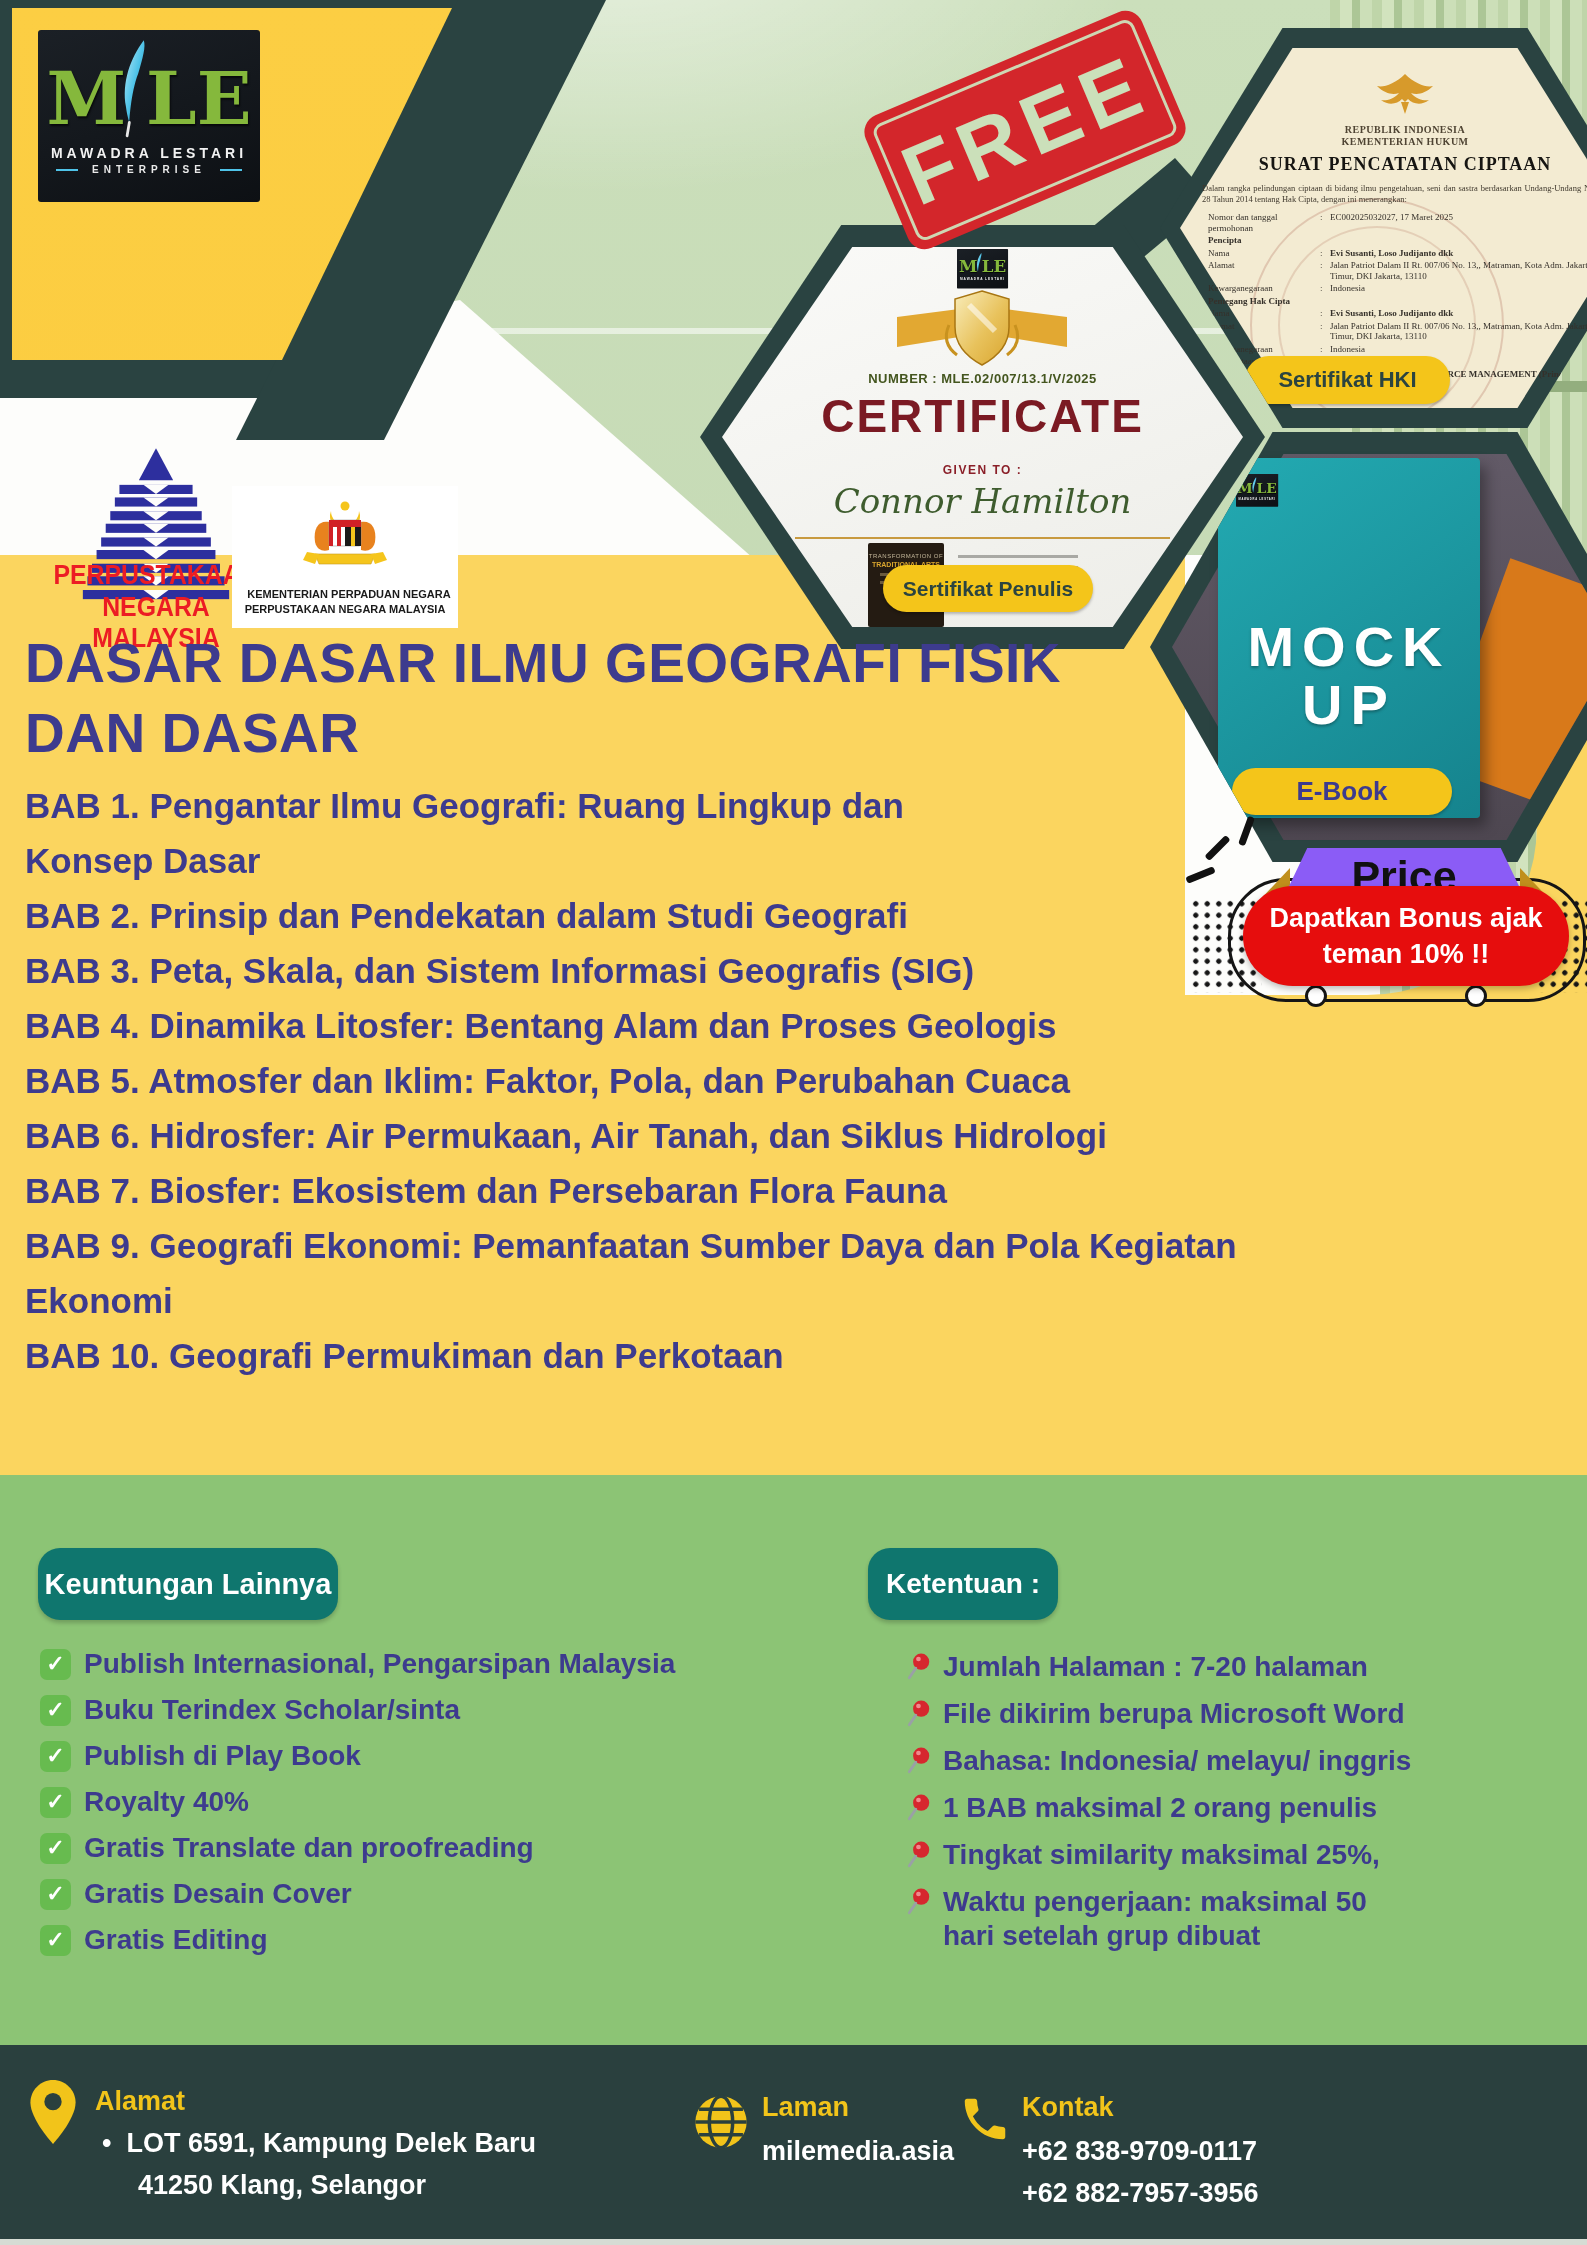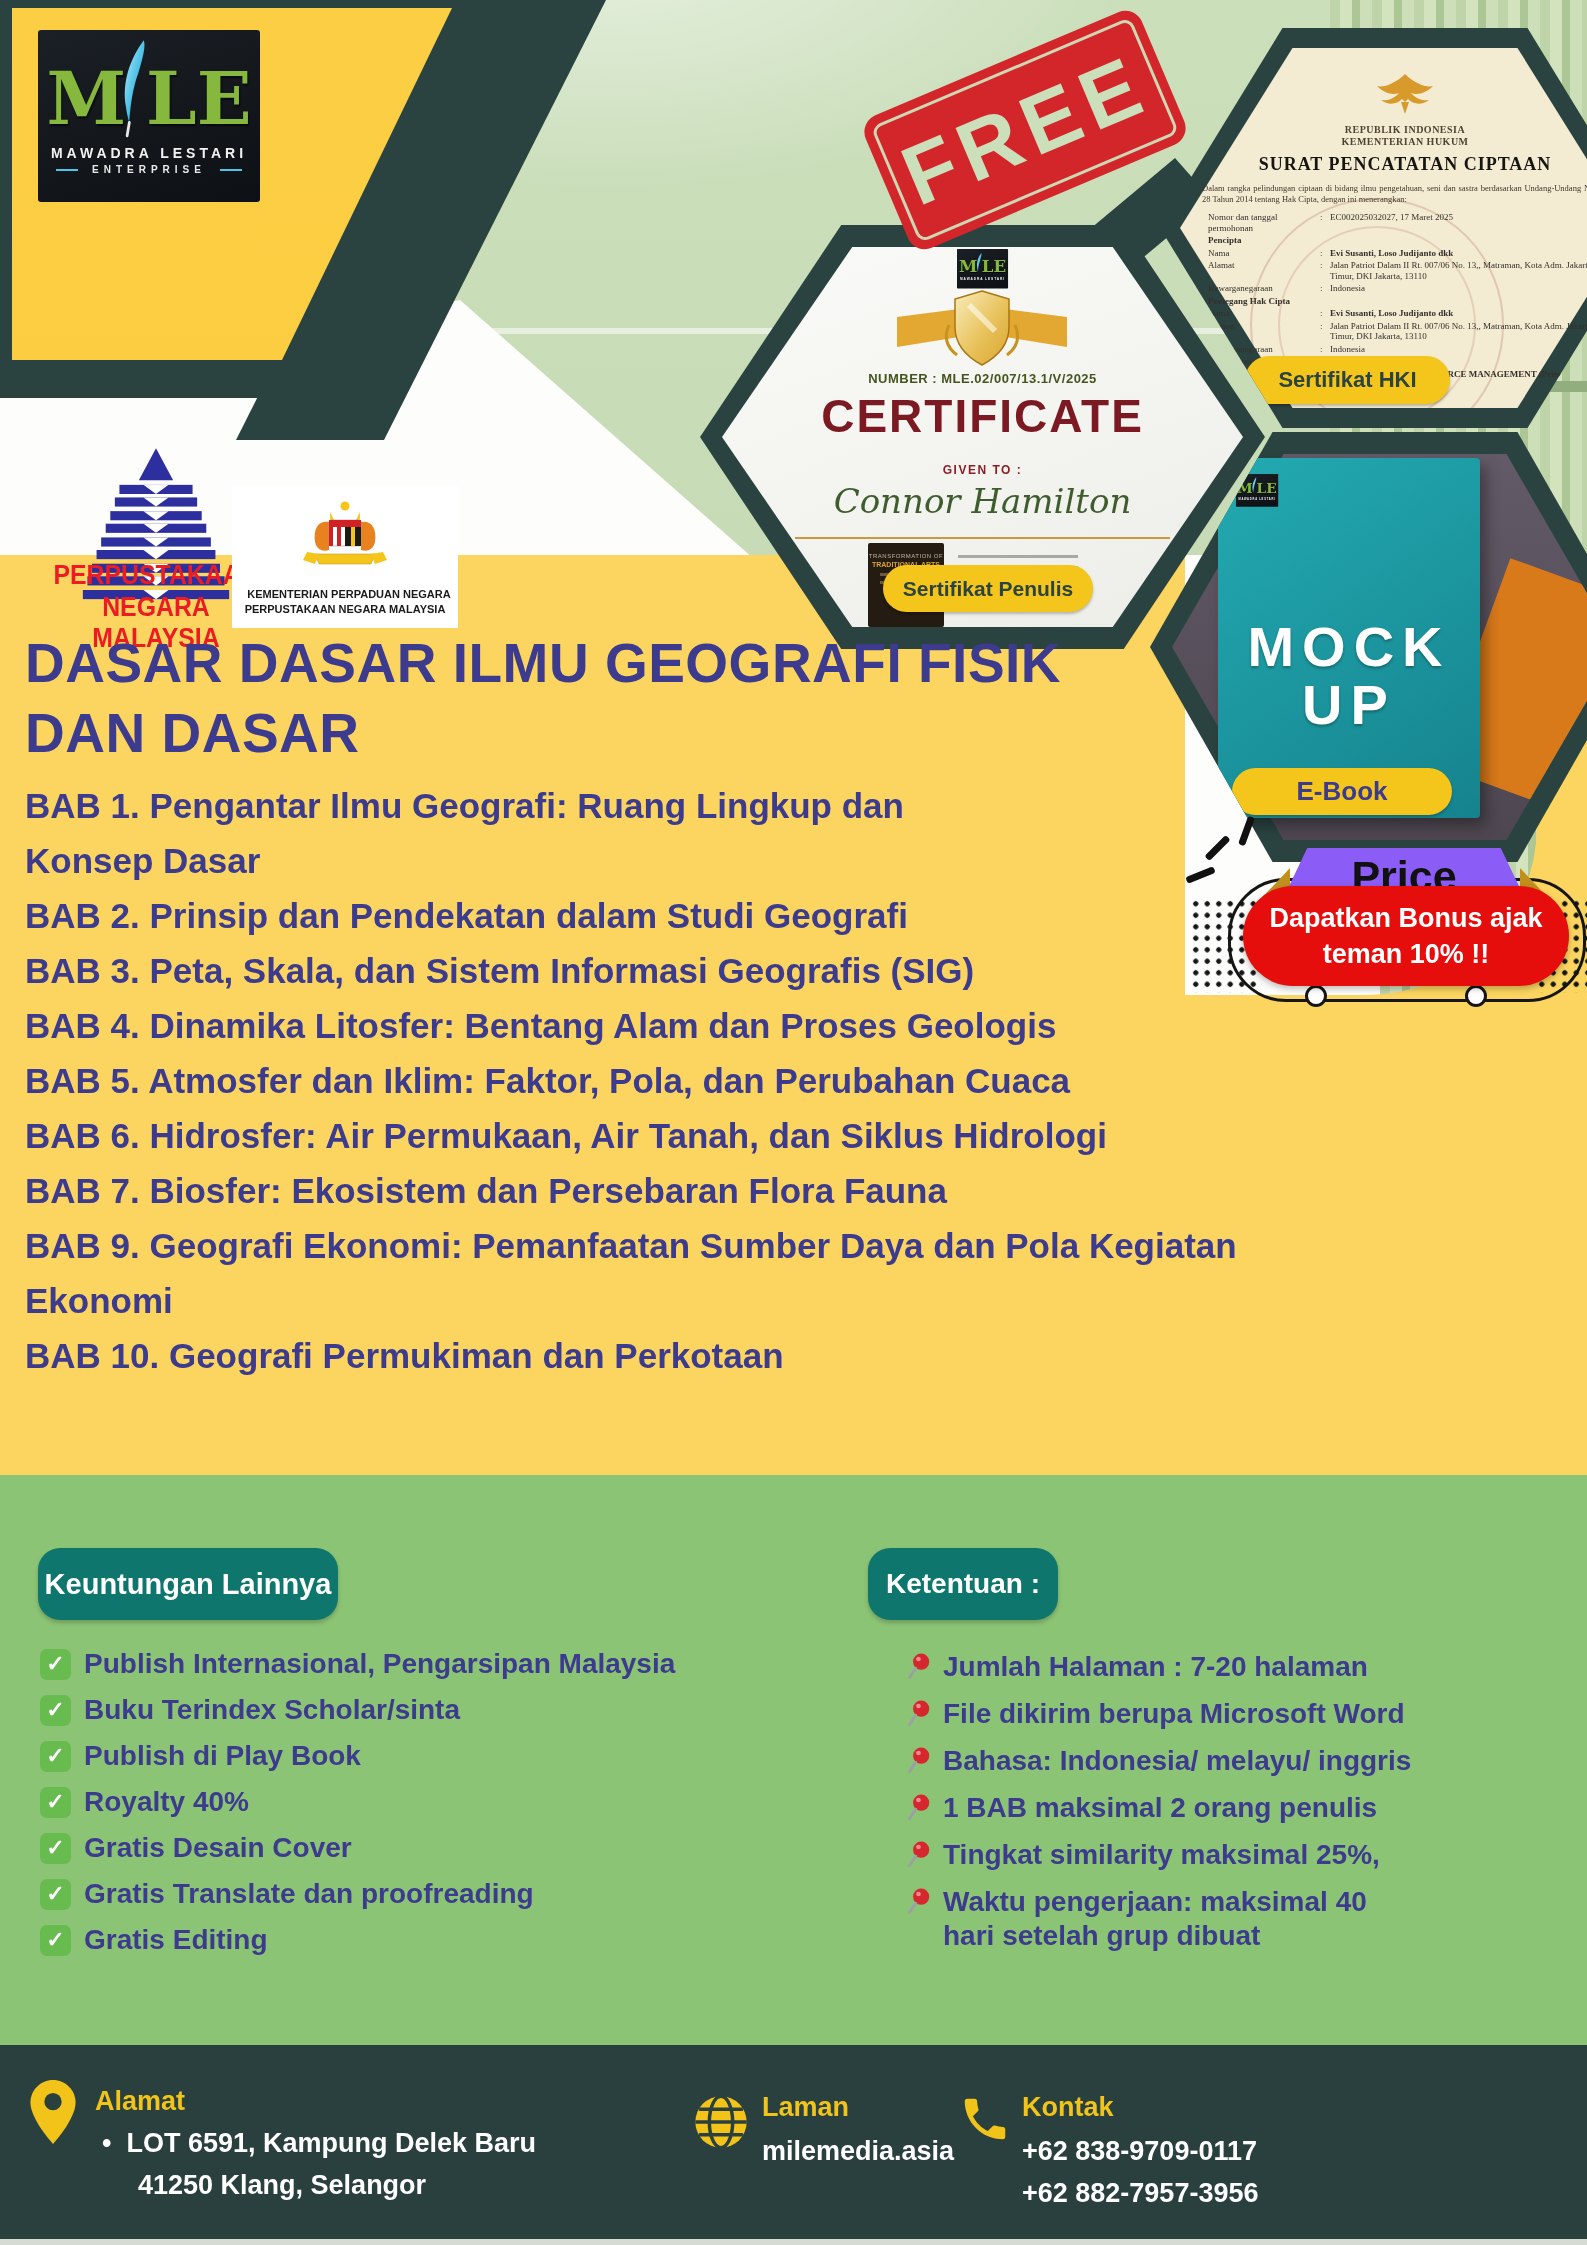--- a/index.html
+++ b/index.html
@@ -487,11 +487,11 @@
       </div>
     <div class="b-item">
         <span class="chk"></span>
+        <span>Gratis Translate dan proofreading</span>
+      </div>
+    <div class="b-item">
+        <span class="chk"></span>
         <span>Gratis Desain Cover</span>
-      </div>
-    <div class="b-item">
-        <span class="chk"></span>
-        <span>Gratis Translate dan proofreading</span>
       </div>
     <div class="b-item">
         <span class="chk"></span>

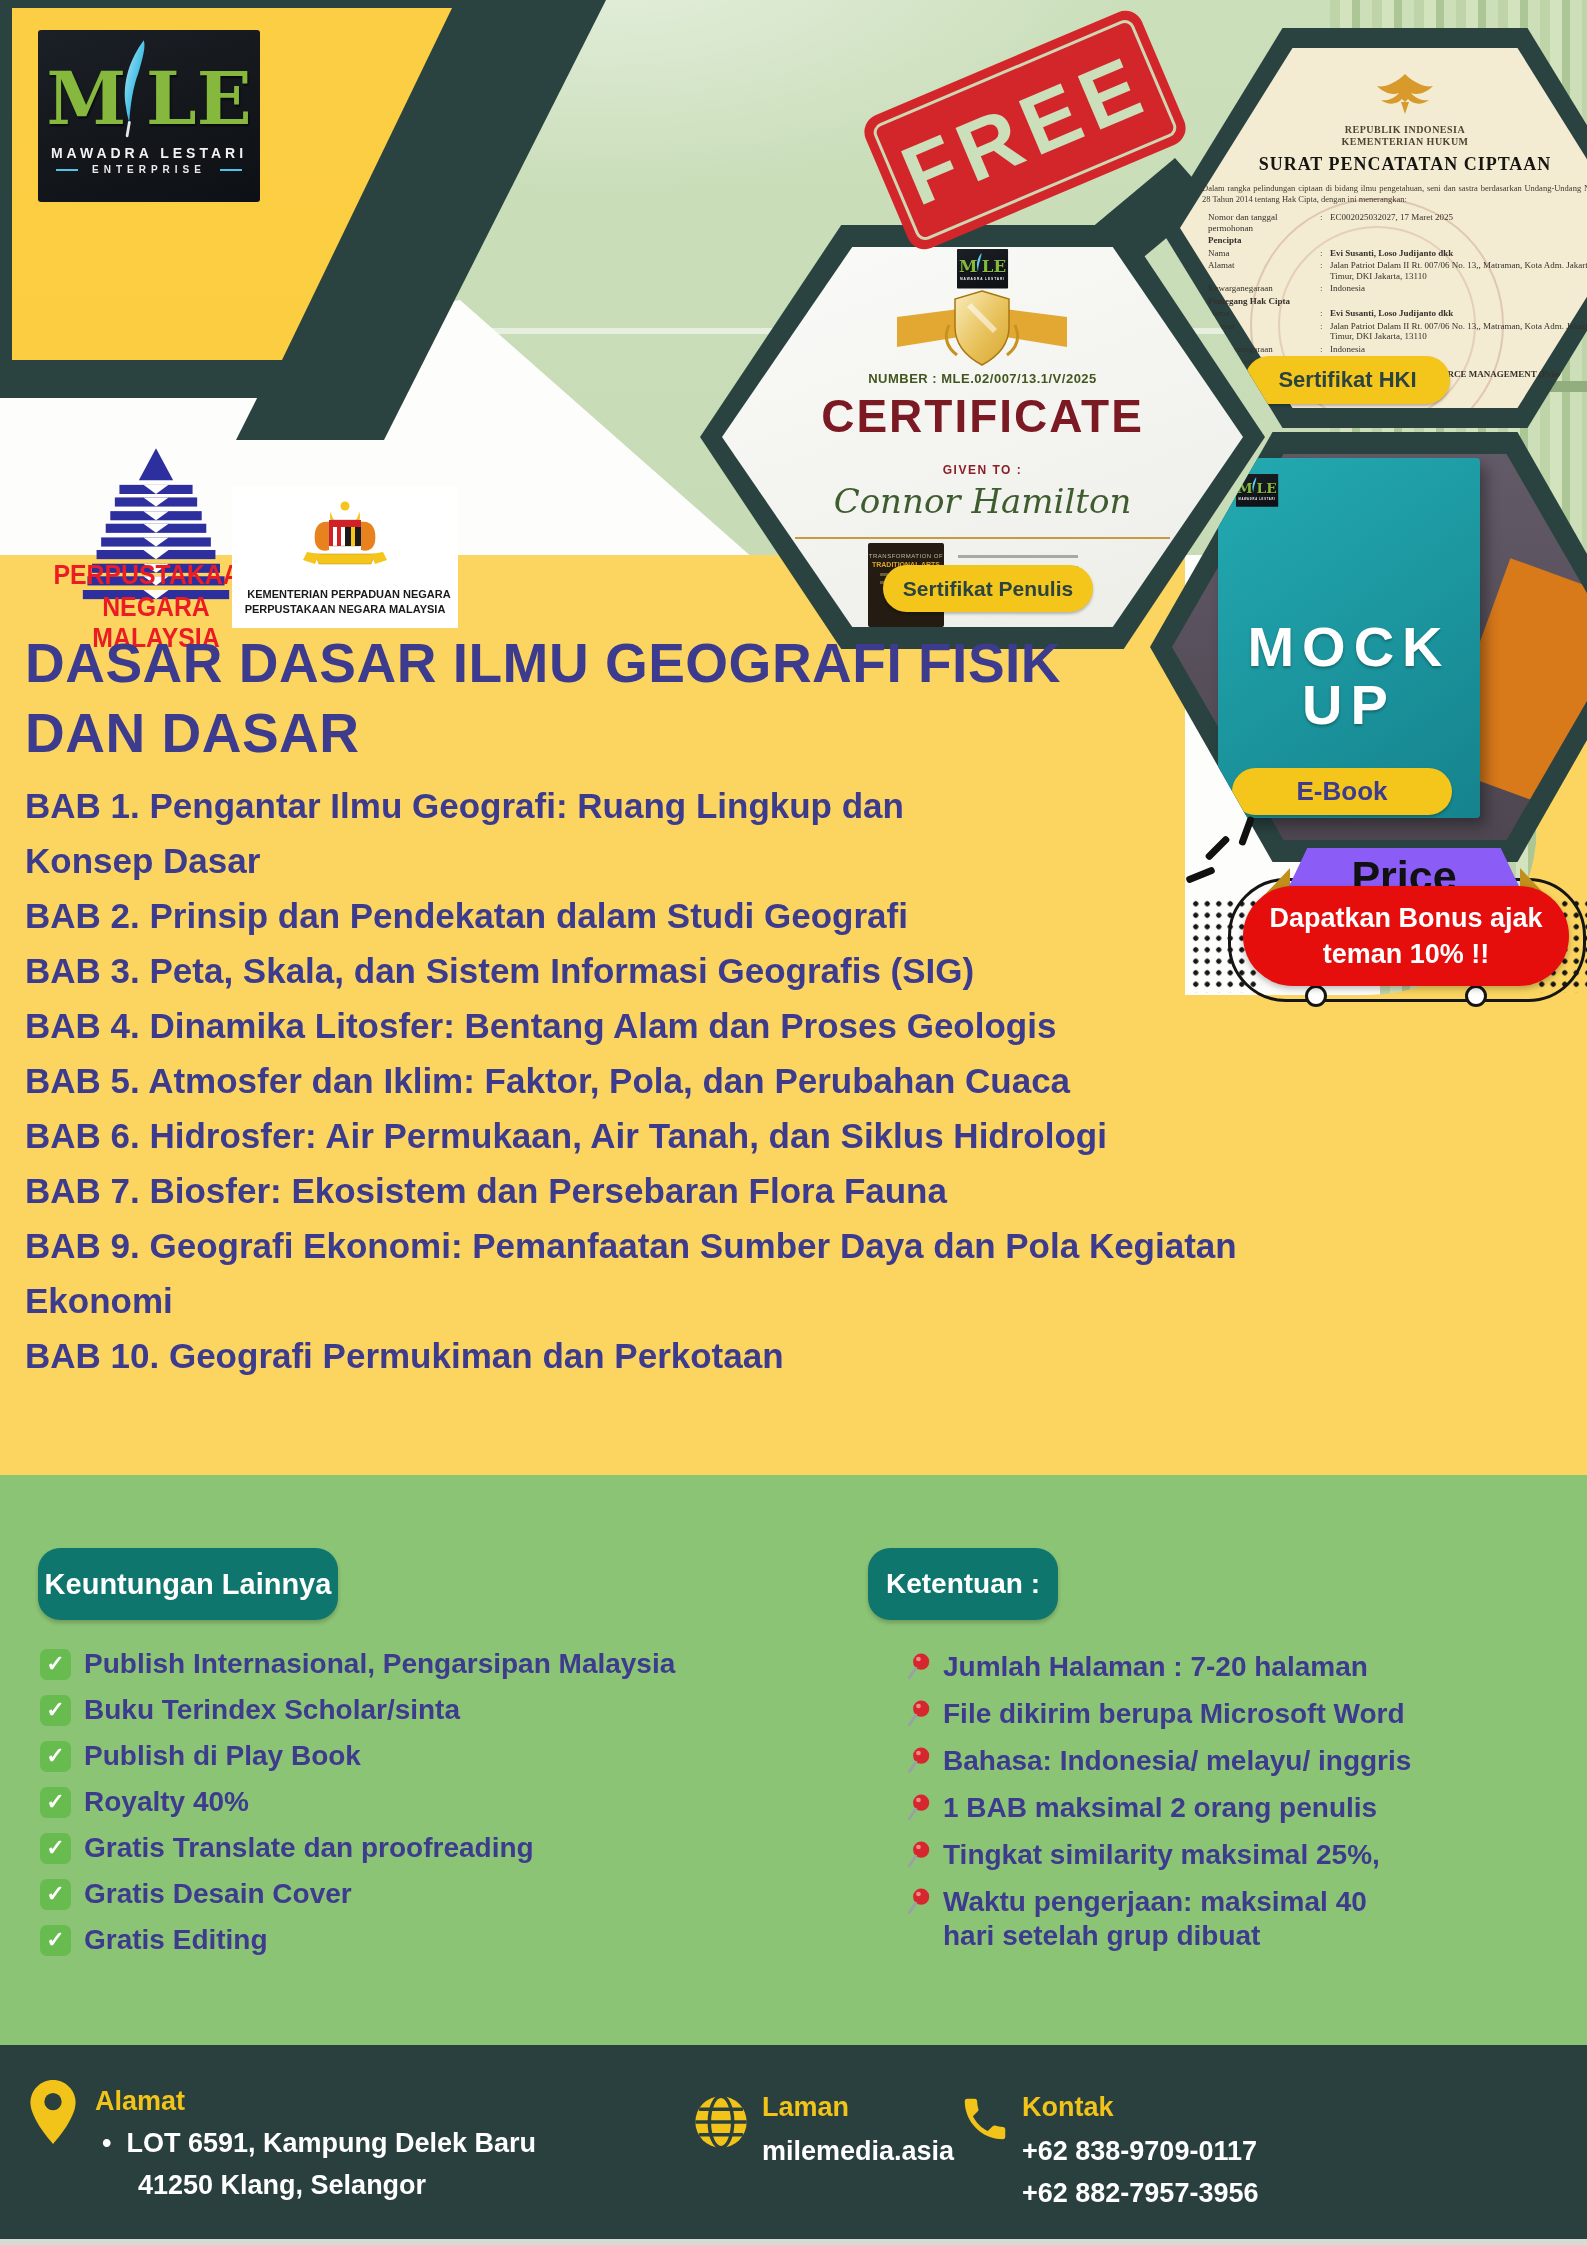--- a/index.html
+++ b/index.html
@@ -546,7 +546,7 @@
           <circle cx="12.5" cy="6.5" r="2.2" fill="#F08A8E"></circle>
           <path d="M10 15 L4 24" stroke="#9aa0a6" stroke-width="2.6" stroke-linecap="round"></path>
         </svg>
-        <span>Waktu pengerjaan: maksimal 40
+        <span>Waktu pengerjaan: maksimal 50
 hari setelah grup dibuat</span>
       </div>
   </div>

